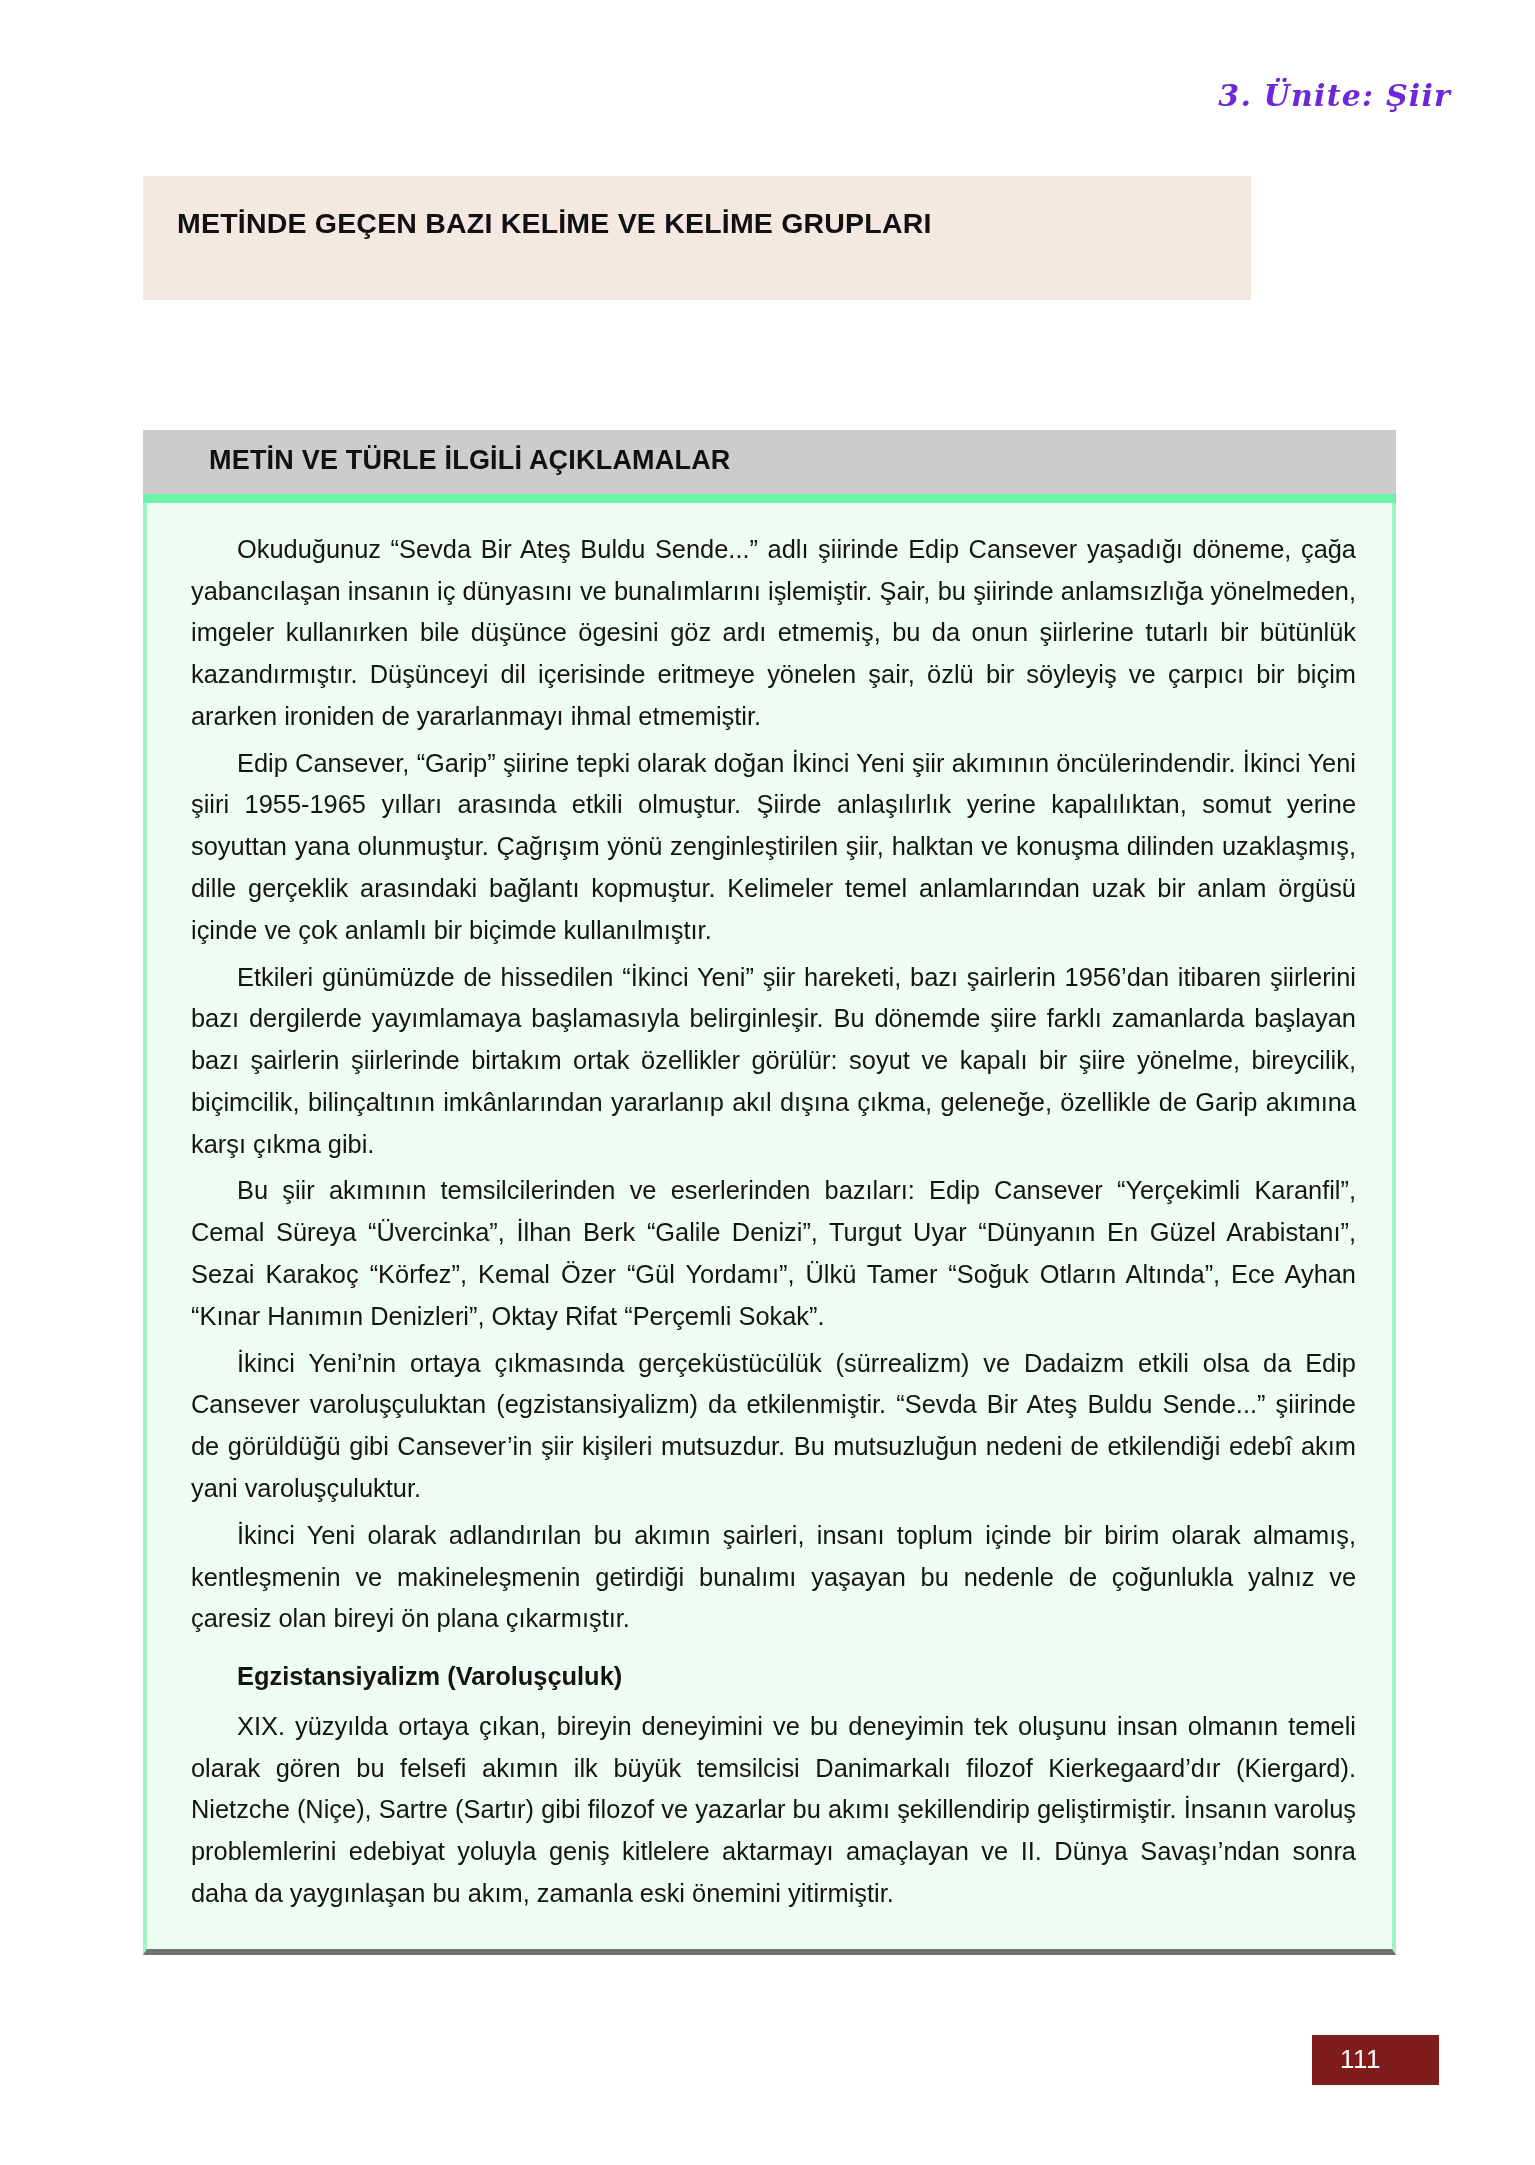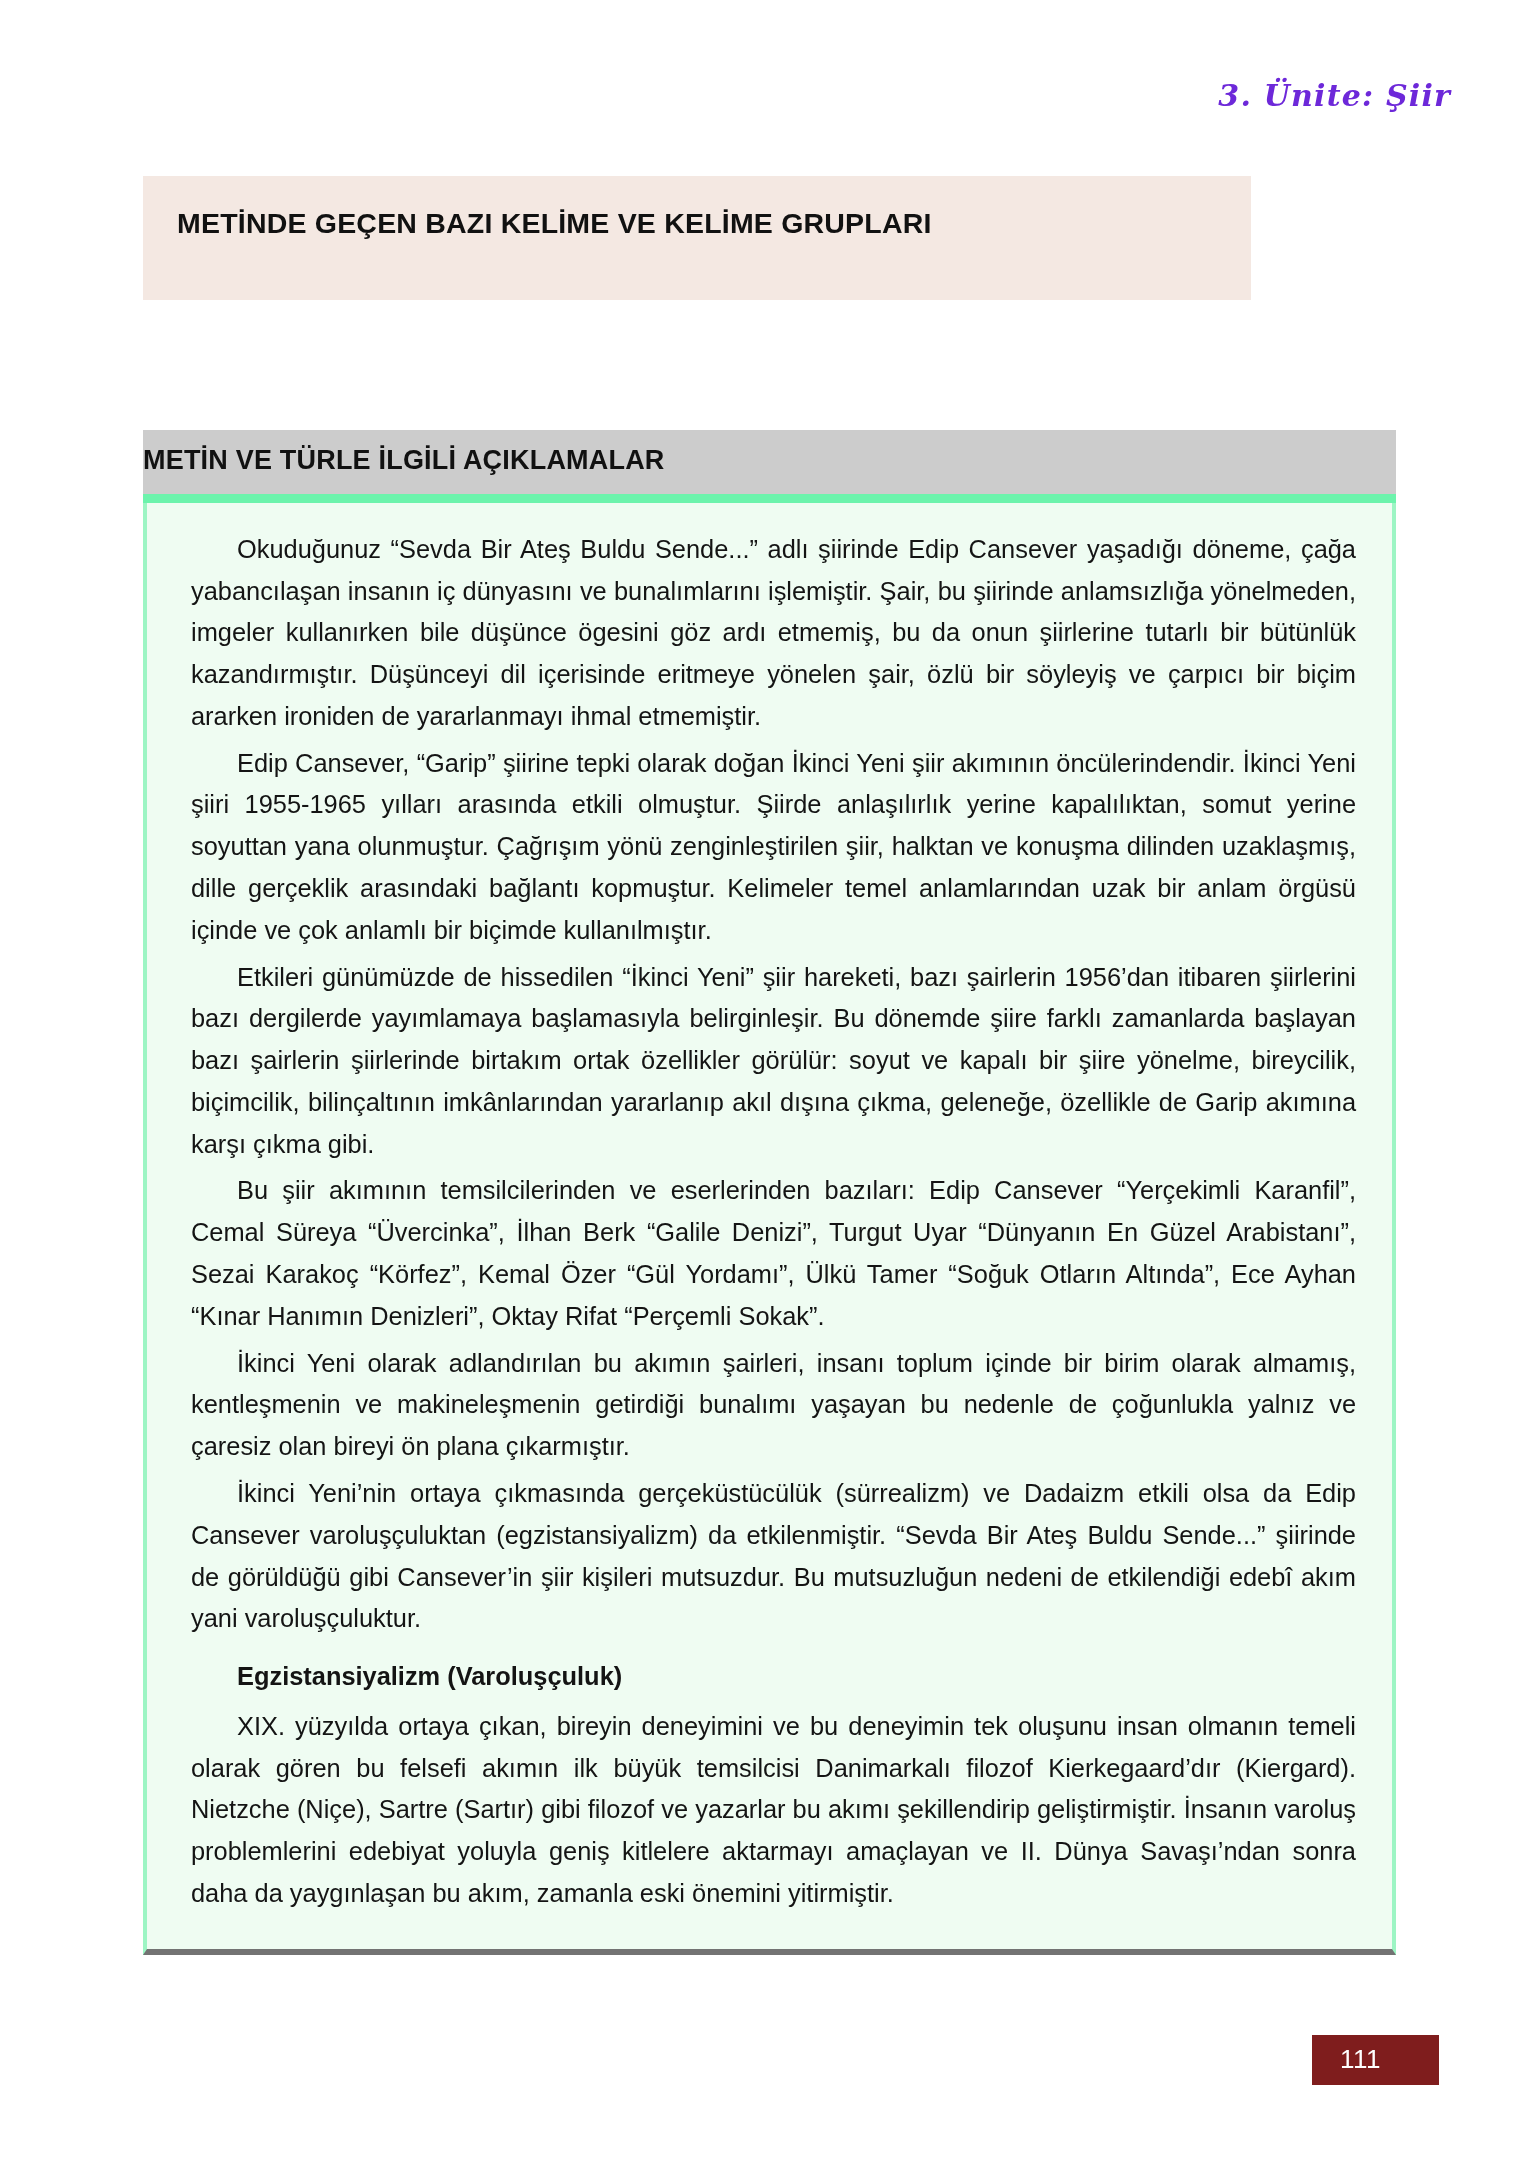--- a/index.html
+++ b/index.html
@@ -86,6 +86,7 @@
     letter-spacing: 0.2px;
     color: #111111;
     margin: 0;
+    padding-left: 66px;
     line-height: 1.25;
   }
 

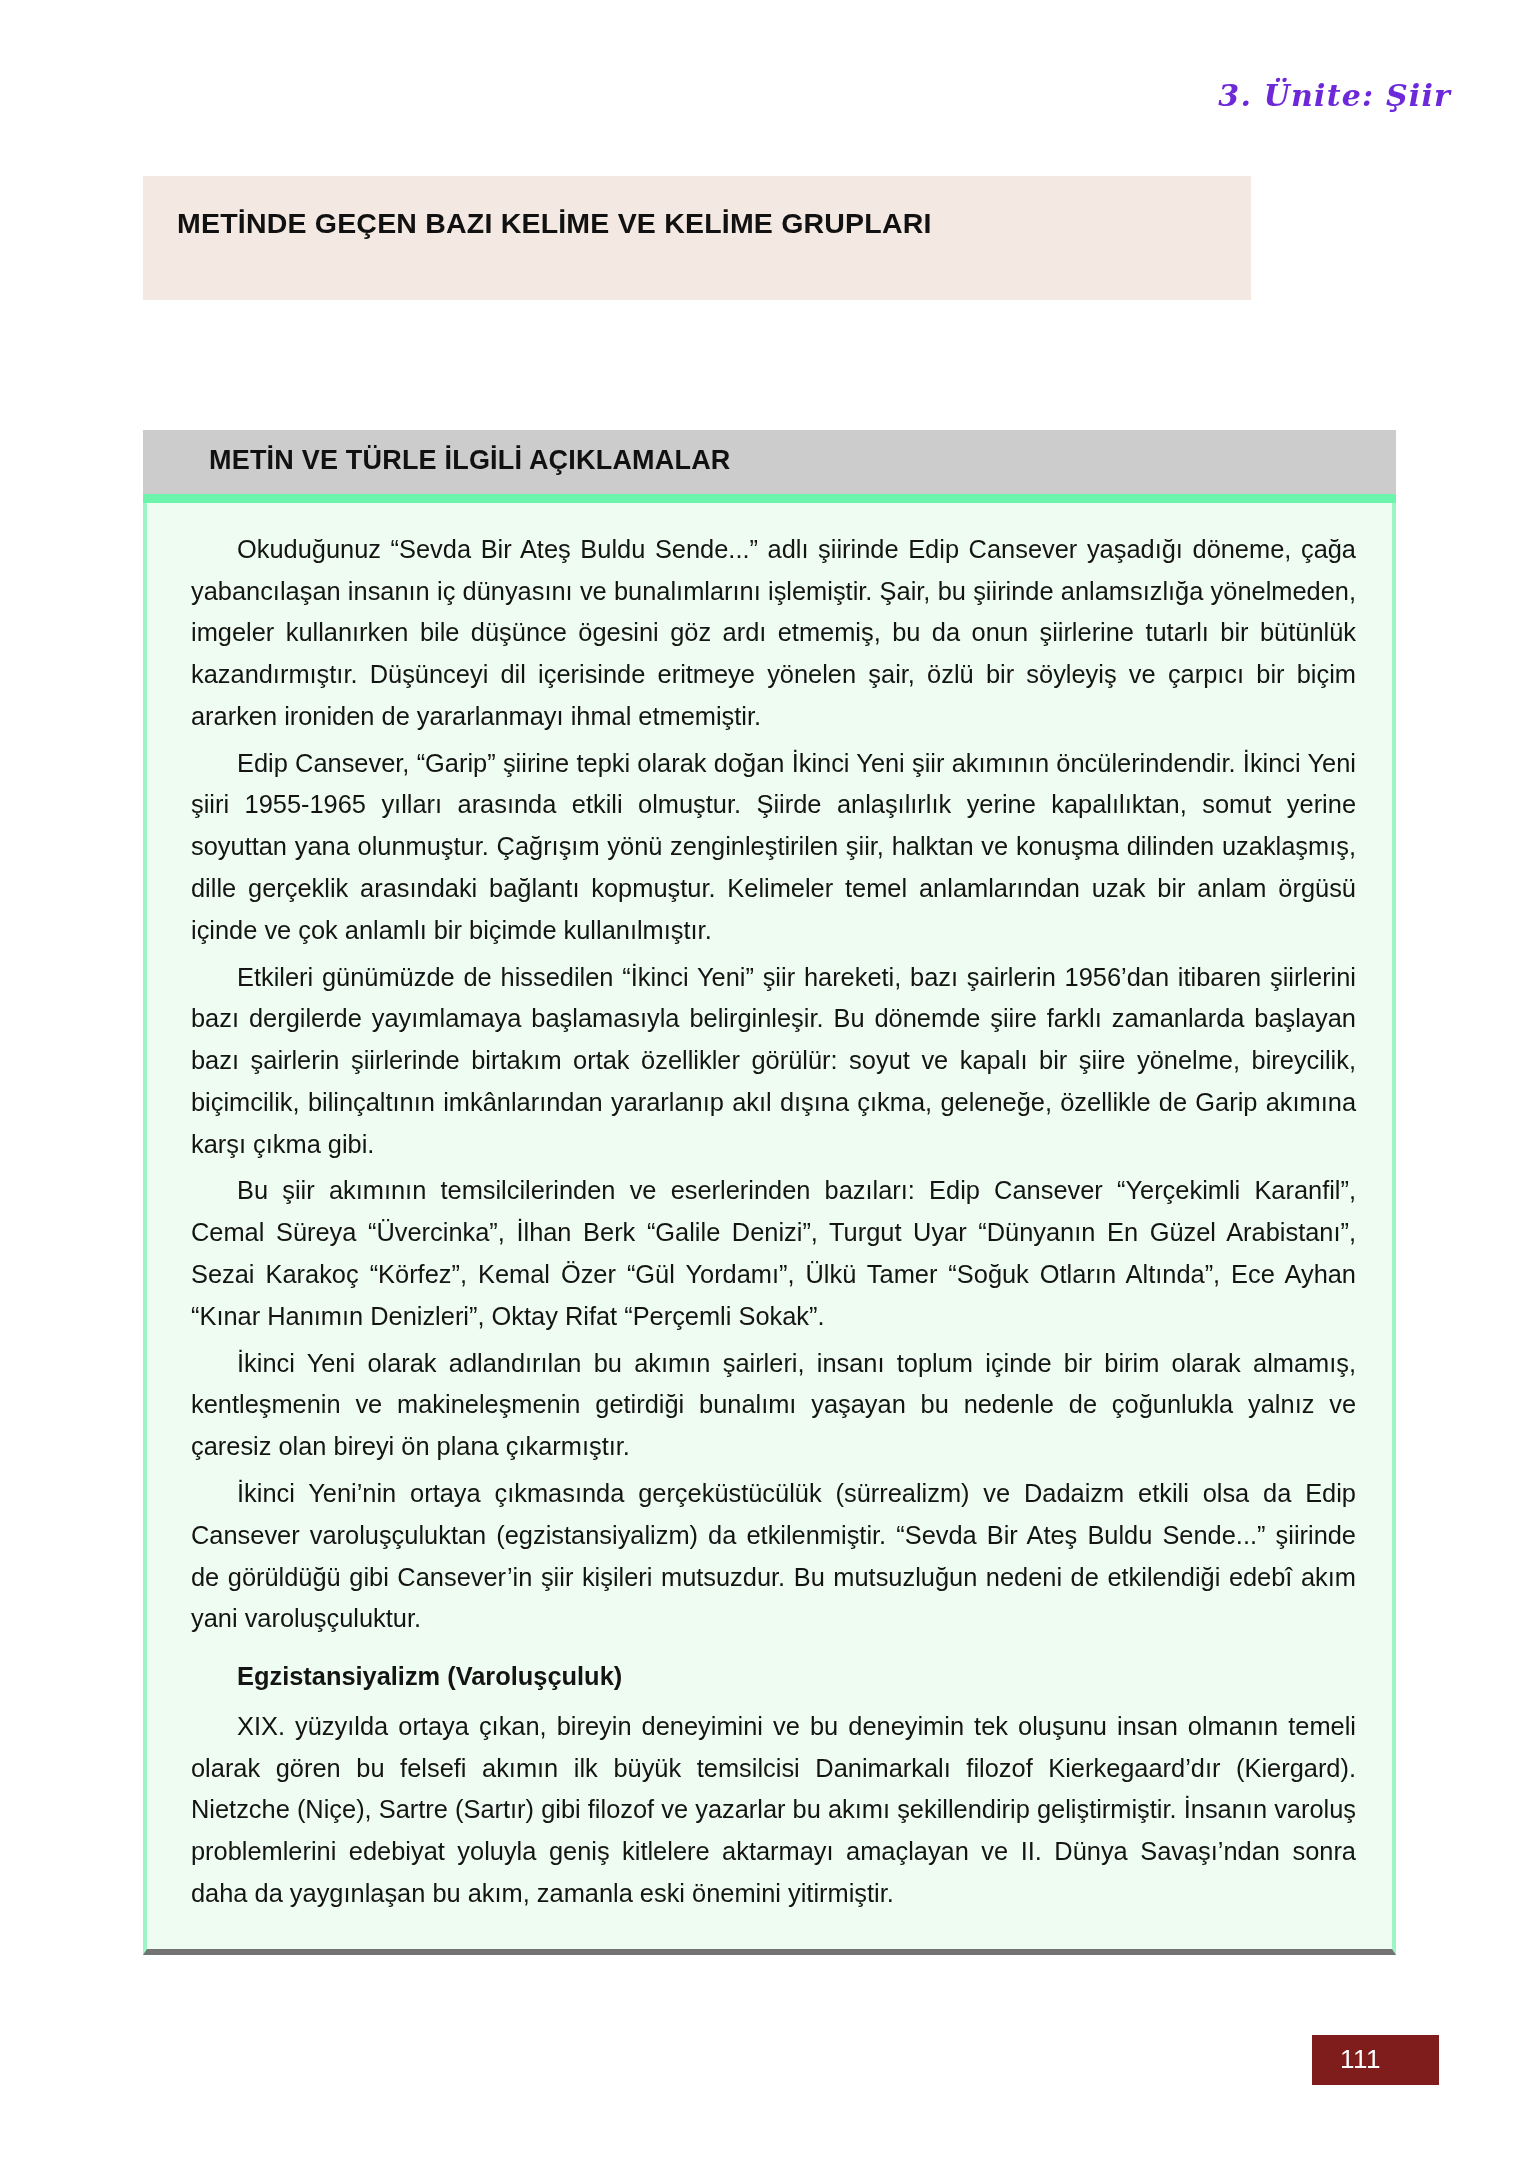--- a/index.html
+++ b/index.html
@@ -163,8 +163,8 @@
       <p>Edip Cansever, “Garip” şiirine tepki olarak doğan İkinci Yeni şiir akımının öncülerindendir. İkinci Yeni şiiri 1955-1965 yılları arasında etkili olmuştur. Şiirde anlaşılırlık yerine kapalılıktan, somut yerine soyuttan yana olunmuştur. Çağrışım yönü zenginleştirilen şiir, halktan ve konuşma dilinden uzaklaşmış, dille gerçeklik arasındaki bağlantı kopmuştur. Kelimeler temel anlamlarından uzak bir anlam örgüsü içinde ve çok anlamlı bir biçimde kullanılmıştır.</p>
       <p>Etkileri günümüzde de hissedilen “İkinci Yeni” şiir hareketi, bazı şairlerin 1956’dan itibaren şiirlerini bazı dergilerde yayımlamaya başlamasıyla belirginleşir. Bu dönemde şiire farklı zamanlarda başlayan bazı şairlerin şiirlerinde birtakım ortak özellikler görülür: soyut ve kapalı bir şiire yönelme, bireycilik, biçimcilik, bilinçaltının imkânlarından yararlanıp akıl dışına çıkma, geleneğe, özellikle de Garip akımına karşı çıkma gibi.</p>
       <p>Bu şiir akımının temsilcilerinden ve eserlerinden bazıları: Edip Cansever “Yerçekimli Karanfil”, Cemal Süreya “Üvercinka”, İlhan Berk “Galile Denizi”, Turgut Uyar “Dünyanın En Güzel Arabistanı”, Sezai Karakoç “Körfez”, Kemal Özer “Gül Yordamı”, Ülkü Tamer “Soğuk Otların Altında”, Ece Ayhan “Kınar Hanımın Denizleri”, Oktay Rifat “Perçemli Sokak”.</p>
+      <p>İkinci Yeni’nin ortaya çıkmasında gerçeküstücülük (sürrealizm) ve Dadaizm etkili olsa da Edip Cansever varoluşçuluktan (egzistansiyalizm) da etkilenmiştir. “Sevda Bir Ateş Buldu Sende...” şiirinde de görüldüğü gibi Cansever’in şiir kişileri mutsuzdur. Bu mutsuzluğun nedeni de etkilendiği edebî akım yani varoluşçuluktur.</p>
       <p>İkinci Yeni olarak adlandırılan bu akımın şairleri, insanı toplum içinde bir birim olarak almamış, kentleşmenin ve makineleşmenin getirdiği bunalımı yaşayan bu nedenle de çoğunlukla yalnız ve çaresiz olan bireyi ön plana çıkarmıştır.</p>
-      <p>İkinci Yeni’nin ortaya çıkmasında gerçeküstücülük (sürrealizm) ve Dadaizm etkili olsa da Edip Cansever varoluşçuluktan (egzistansiyalizm) da etkilenmiştir. “Sevda Bir Ateş Buldu Sende...” şiirinde de görüldüğü gibi Cansever’in şiir kişileri mutsuzdur. Bu mutsuzluğun nedeni de etkilendiği edebî akım yani varoluşçuluktur.</p>
       <p class="subheading">Egzistansiyalizm (Varoluşçuluk)</p>
       <p>XIX. yüzyılda ortaya çıkan, bireyin deneyimini ve bu deneyimin tek oluşunu insan olmanın temeli olarak gören bu felsefi akımın ilk büyük temsilcisi Danimarkalı filozof Kierkegaard’dır (Kiergard). Nietzche (Niçe), Sartre (Sartır) gibi filozof ve yazarlar bu akımı şekillendirip geliştirmiştir. İnsanın varoluş problemlerini edebiyat yoluyla geniş kitlelere aktarmayı amaçlayan ve II. Dünya Savaşı’ndan sonra daha da yaygınlaşan bu akım, zamanla eski önemini yitirmiştir.</p>
     </div>

